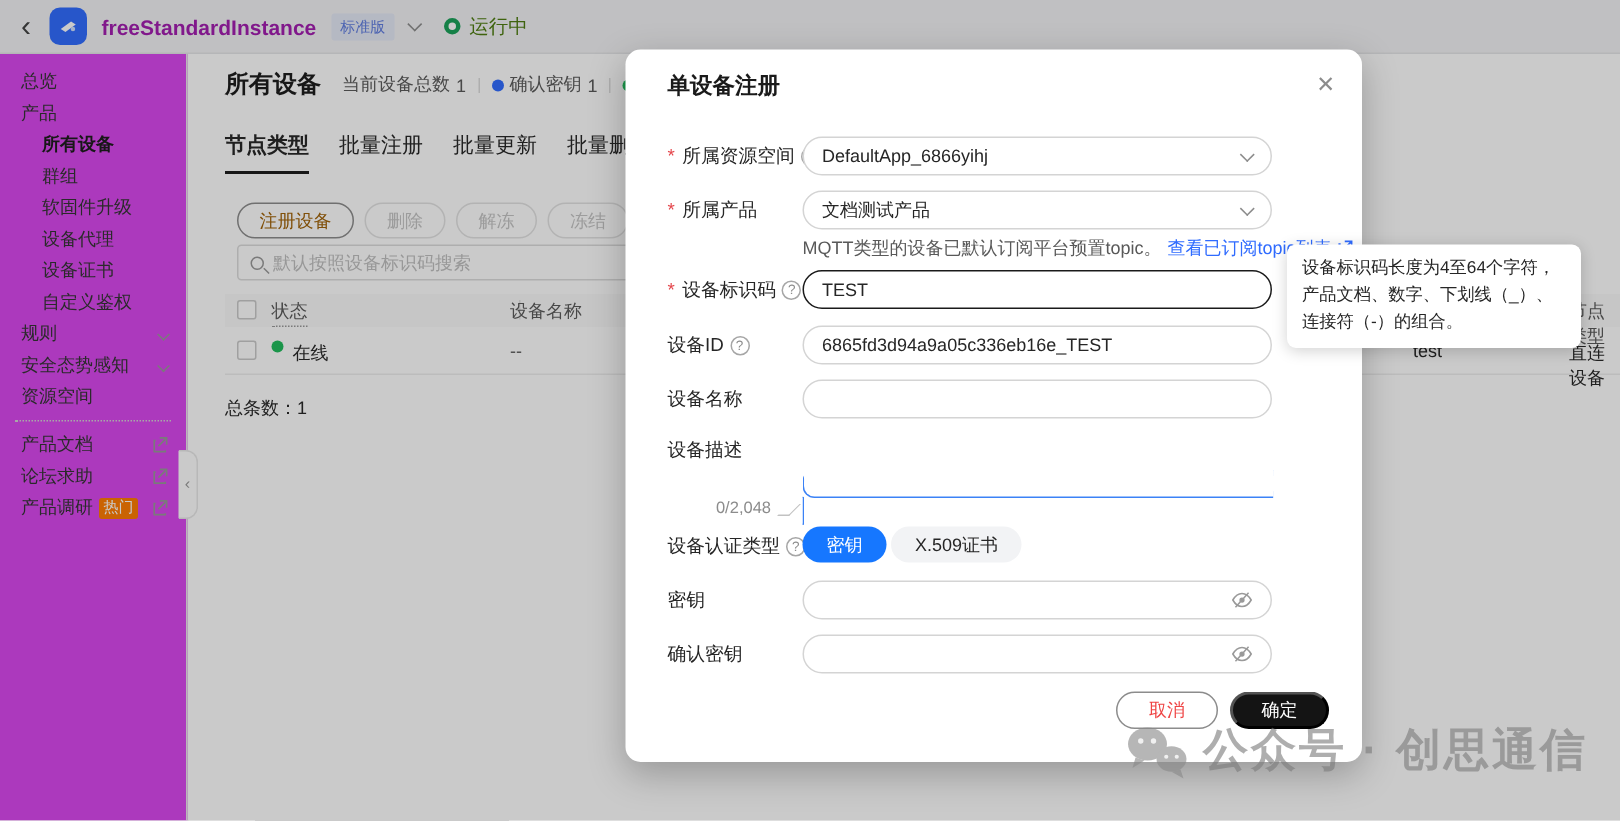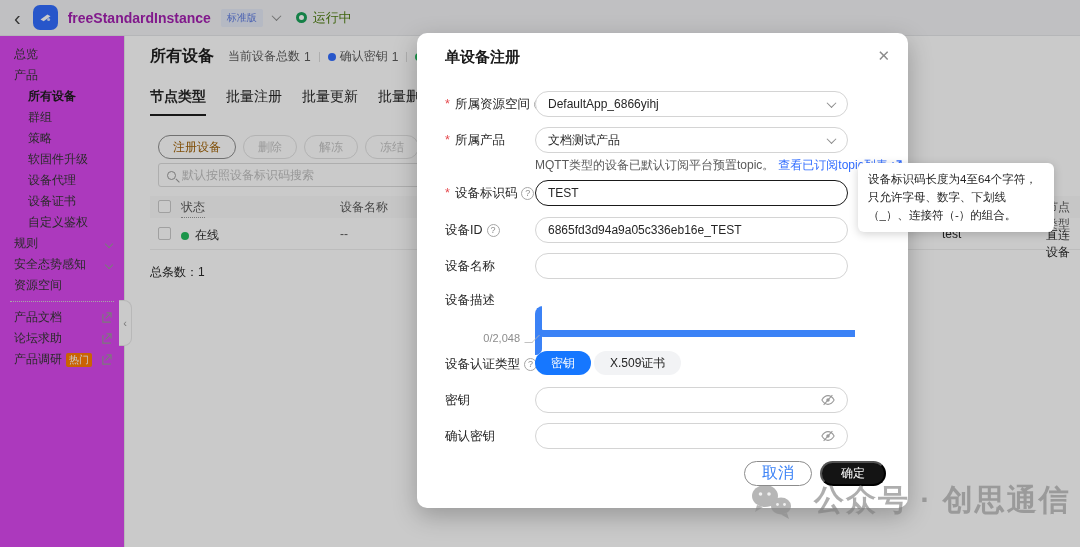--- a/index.html
+++ b/index.html
@@ -158,9 +158,6 @@
       <span class="lbl">群组</span>
     </div>
   <div class="s-item child">
-      <span class="lbl">策略</span>
-    </div>
-  <div class="s-item child">
       <span class="lbl">软固件升级</span>
     </div>
   <div class="s-item child">

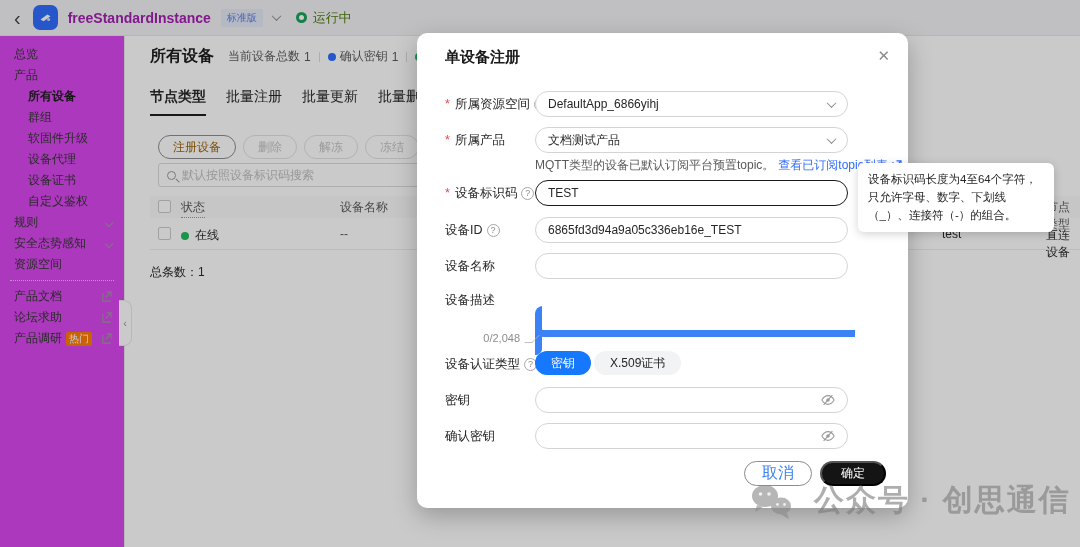--- a/index.html
+++ b/index.html
@@ -426,7 +426,7 @@
   </div>
 </div>
 
-<div class="tooltip">设备标识码长度为4至64个字符，只允许字母、数字、下划线（_）、连接符（-）的组合。</div>
+<div class="tooltip">设备标识码长度为4至64个字符，产品文档、数字、下划线（_）、连接符（-）的组合。</div>
 
 <div class="watermark">
   <svg width="46" height="38" viewBox="0 0 46 38" opacity="0.62">

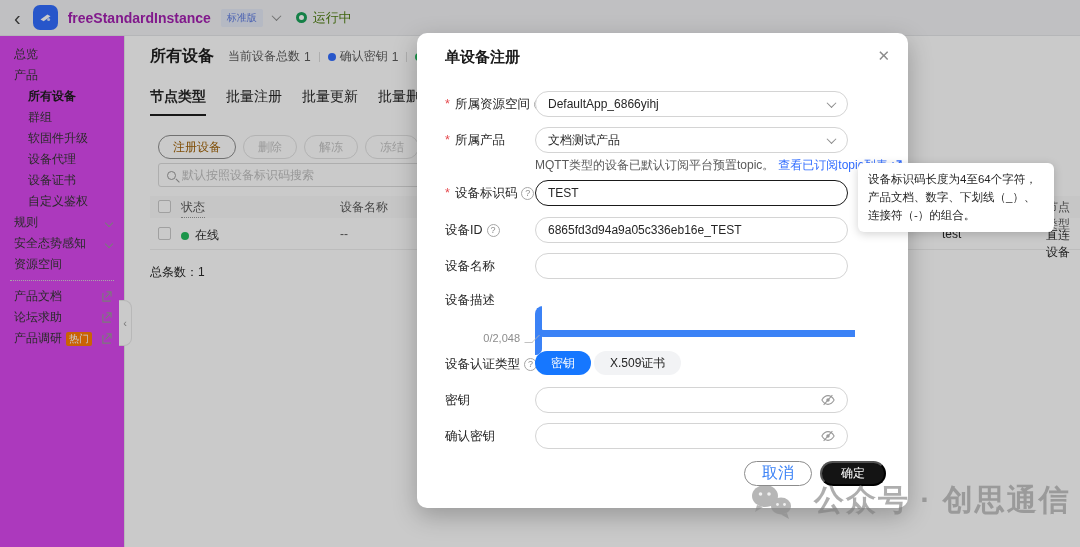--- a/index.html
+++ b/index.html
@@ -71,7 +71,7 @@
   .trowdata { position:absolute; left:24px; right:0; top:182px; height:32px; border-bottom:1px solid #ededed; font-size:12px; color:#262626; }
   .trowdata .cb { position:absolute; left:8px; top:9px; }
   .td { position:absolute; top:9px; }
-  .td.status { left:25px; display:flex; align-items:center; gap:6px; }
+  .td.status { left:25px; display:flex; align-items:flex-start; gap:6px; }
   .td.name { left:190px; color:#595959; }
   .td.code { left:792px; }
   .td.ntype { left:896px; }

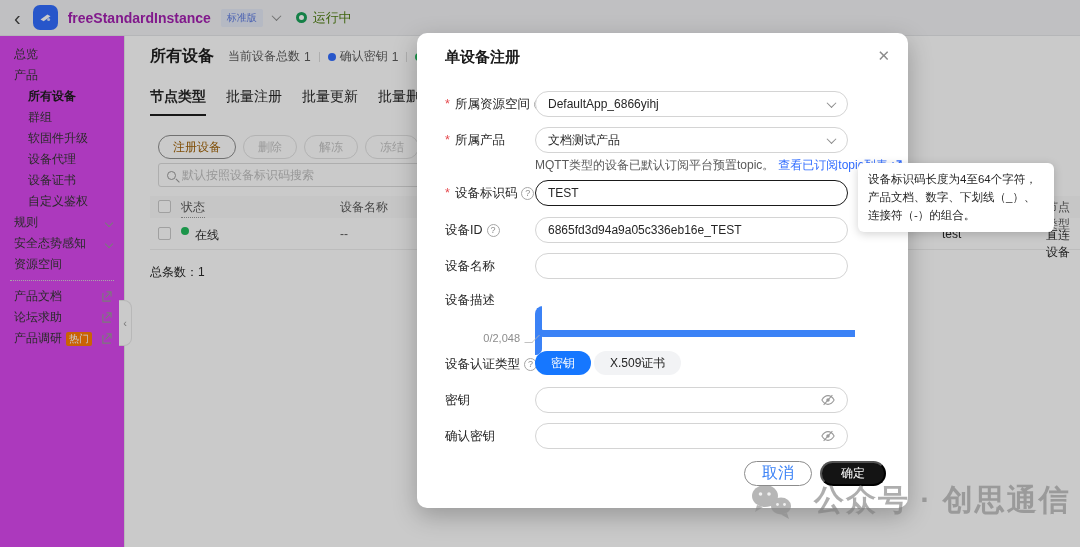--- a/index.html
+++ b/index.html
@@ -98,7 +98,7 @@
   .inp .eye { margin-left:6px; flex:0 0 auto; }
   .hint { position:absolute; left:118px; top:124px; font-size:12px; color:#595959; display:flex; align-items:center; gap:4px; white-space:nowrap; }
   .hint a { color:#2f6bff; text-decoration:none; cursor:pointer; display:inline-flex; align-items:center; gap:3px; }
-  .tarea { width:313px; height:52px; border:7px solid #3b82f6; border-radius:8px; position:relative;text-decoration:underline; }
+  .tarea { width:313px; height:52px; border:1px solid #3b82f6; border-radius:8px; position:relative;text-decoration:underline; }
   .tarea textarea { width:100%; height:100%; border:none; outline:none; resize:none; border-radius:8px;
                     padding:6px 10px; font-size:12px; font-family:inherit; }
   .counter { position:absolute; right:22px; bottom:4px; font-size:11px; color:#8c8c8c; }

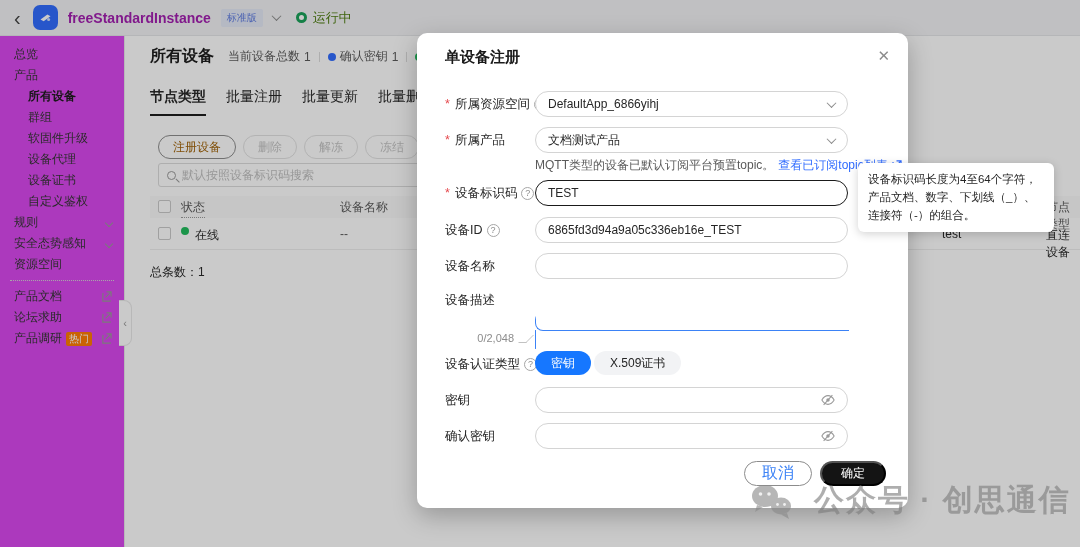--- a/index.html
+++ b/index.html
@@ -111,7 +111,7 @@
   .tog.off { background:#f2f3f5; color:#262626; }
   .d-footer { position:absolute; right:22px; top:428px; display:flex; gap:8px; }
   .btn-cancel { width:68px; height:25px; border-radius:13px; border:1px solid #8c8c8c; background:#fff;
-                font-size:16px; color:#3b82f6; display:flex; align-items:center; justify-content:center; cursor:pointer; }
+                font-size:12px; color:#ef4444; display:flex; align-items:center; justify-content:center; cursor:pointer; }
   .btn-ok { width:66px; height:25px; border-radius:13px; background:#141414; color:#fff; font-size:12px;
             display:flex; align-items:center; justify-content:center; cursor:pointer; }
 

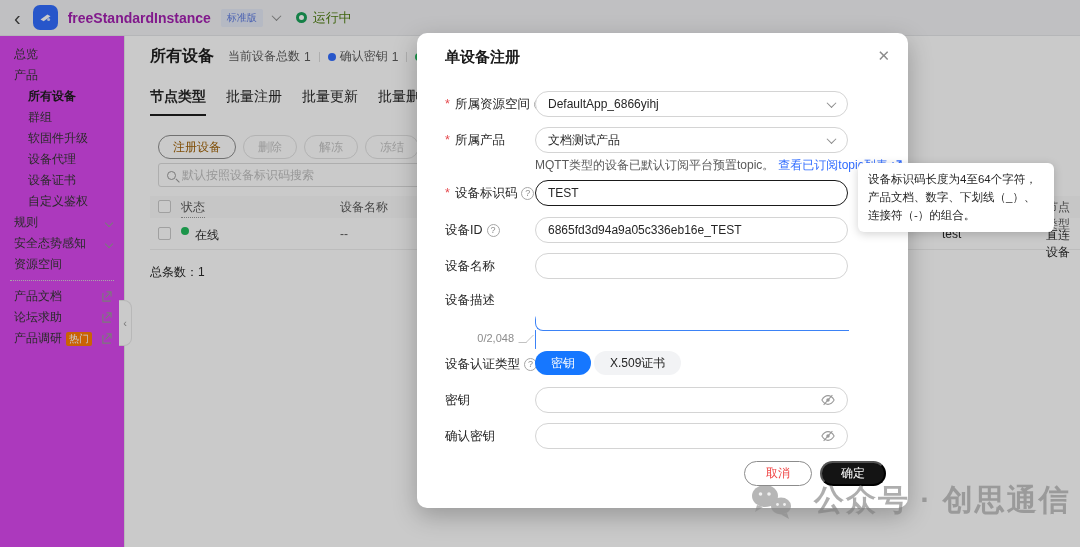--- a/index.html
+++ b/index.html
@@ -121,7 +121,7 @@
              color:#262626; z-index:30; }
 
   
-  .watermark { position:absolute; left:748px; top:480px; display:flex; align-items:center; gap:20px; z-index:40;
+  .watermark { position:absolute; left:748px; top:480px; display:flex; align-items:center; gap:8px; z-index:40;
                color:rgba(125,125,125,0.62); font-size:30px; font-weight:bold; letter-spacing:2px; pointer-events:none; }
 </style>
 </head>

